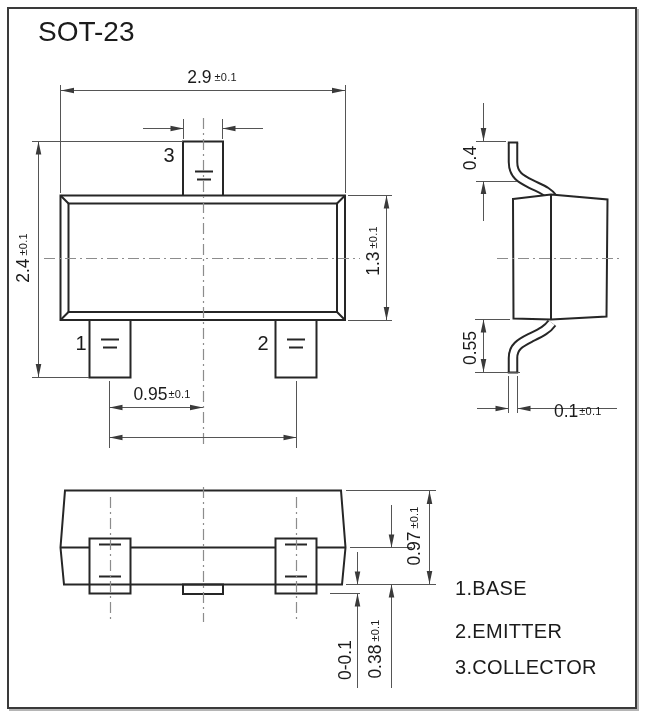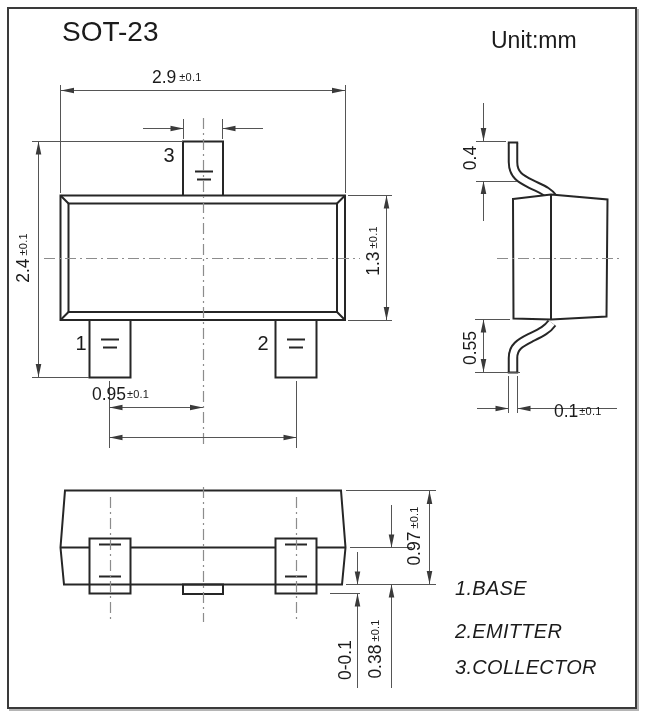--- a/index.html
+++ b/index.html
@@ -21,7 +21,7 @@
   .tol{font-size:11px;margin-left:3px;vertical-align:2px;letter-spacing:0.2px;}
   .tight .tol{margin-left:1px;}
   .pinnum{position:absolute;font-size:20px;width:20px;text-align:center;line-height:24px;}
-  #title{position:absolute;left:38px;top:17px;font-size:28px;line-height:30px;margin-left:24px;}
+  #title{position:absolute;left:38px;top:17px;font-size:28px;line-height:30px;}
   #unit{position:absolute;left:491px;top:27px;font-size:23px;line-height:26px;}
   .legend-item{position:absolute;left:455px;font-size:20px;line-height:24px;letter-spacing:0.3px;font-style:italic;}
 </style>

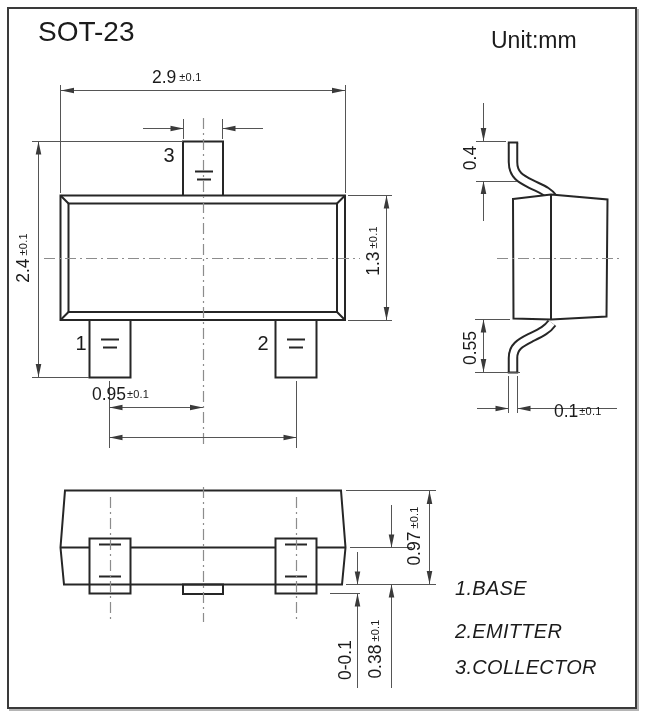--- a/index.html
+++ b/index.html
@@ -103,7 +103,6 @@
   </svg>
 
   <div id="title">SOT-23</div>
-  <div id="unit">Unit:mm</div>
 
   <div class="lbl ctr" style="left:152px;top:65px;width:120px">
     <span>2.9</span><span class="tol">±0.1</span>

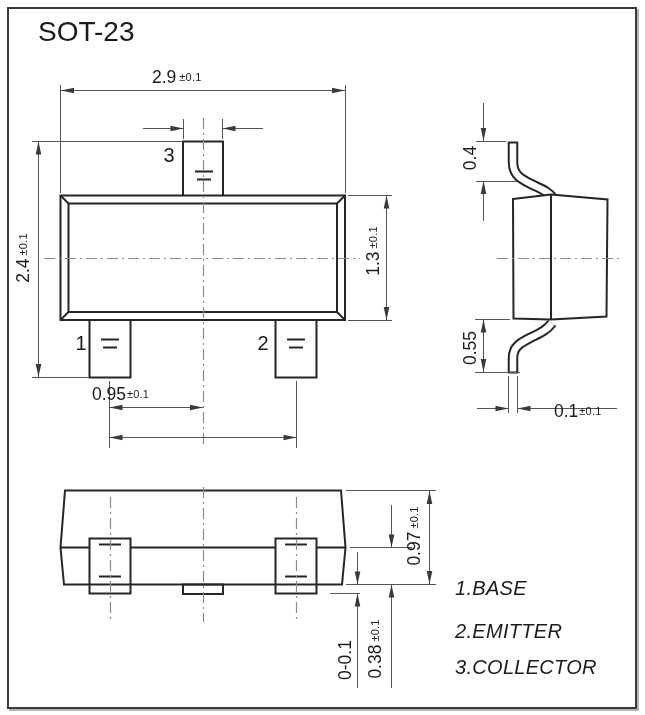--- a/index.html
+++ b/index.html
@@ -16,7 +16,7 @@
   .lead-core{stroke:#262626;stroke-width:10.5;fill:none;}
   .lead-fill{stroke:#ffffff;stroke-width:6.5;fill:none;}
   .lbl{position:absolute;white-space:nowrap;font-size:17.5px;line-height:24px;height:24px;}
-  .ctr{text-align:left;}
+  .ctr{text-align:center;}
   .rot{transform:rotate(-90deg);transform-origin:center center;text-align:center;}
   .tol{font-size:11px;margin-left:3px;vertical-align:2px;letter-spacing:0.2px;}
   .tight .tol{margin-left:1px;}

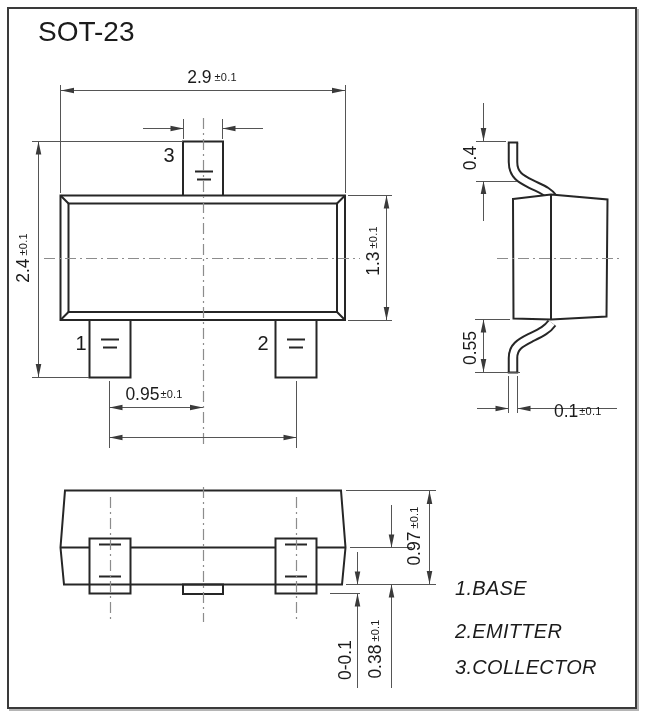--- a/index.html
+++ b/index.html
@@ -113,7 +113,7 @@
   <div class="lbl rot" style="left:318px;top:239px;width:110px">
     <span>1.3</span><span class="tol">±0.1</span>
   </div>
-  <div class="lbl ctr tight" style="left:92px;top:382px;width:124px">
+  <div class="lbl ctr tight" style="left:100px;top:382px;width:124px">
     <span>0.95</span><span class="tol">±0.1</span>
   </div>
 

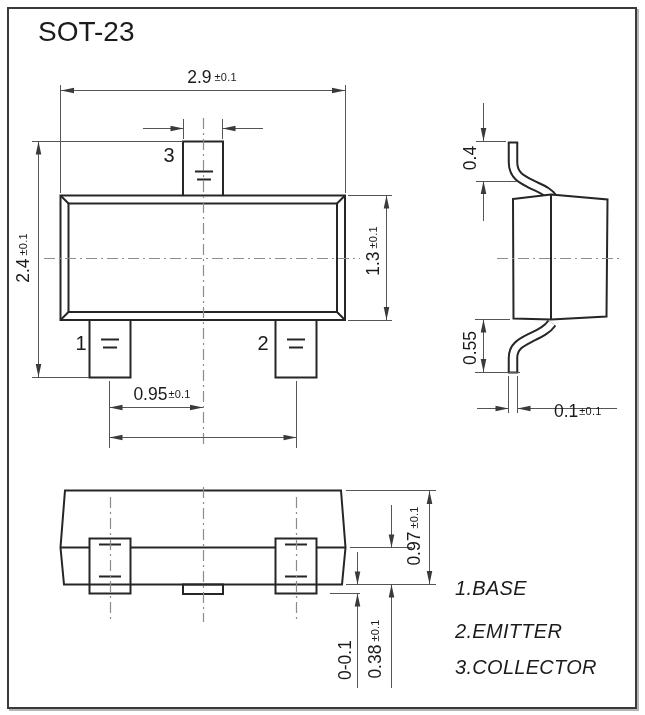--- a/index.html
+++ b/index.html
@@ -23,7 +23,7 @@
   .pinnum{position:absolute;font-size:20px;width:20px;text-align:center;line-height:24px;}
   #title{position:absolute;left:38px;top:17px;font-size:28px;line-height:30px;}
   #unit{position:absolute;left:491px;top:27px;font-size:23px;line-height:26px;}
-  .legend-item{position:absolute;left:455px;font-size:20px;line-height:24px;letter-spacing:0.3px;font-style:italic;}
+  .legend-item{position:absolute;left:455px;font-size:20px;line-height:24px;letter-spacing:0.3px;}
 </style>
 </head>
 <body>

